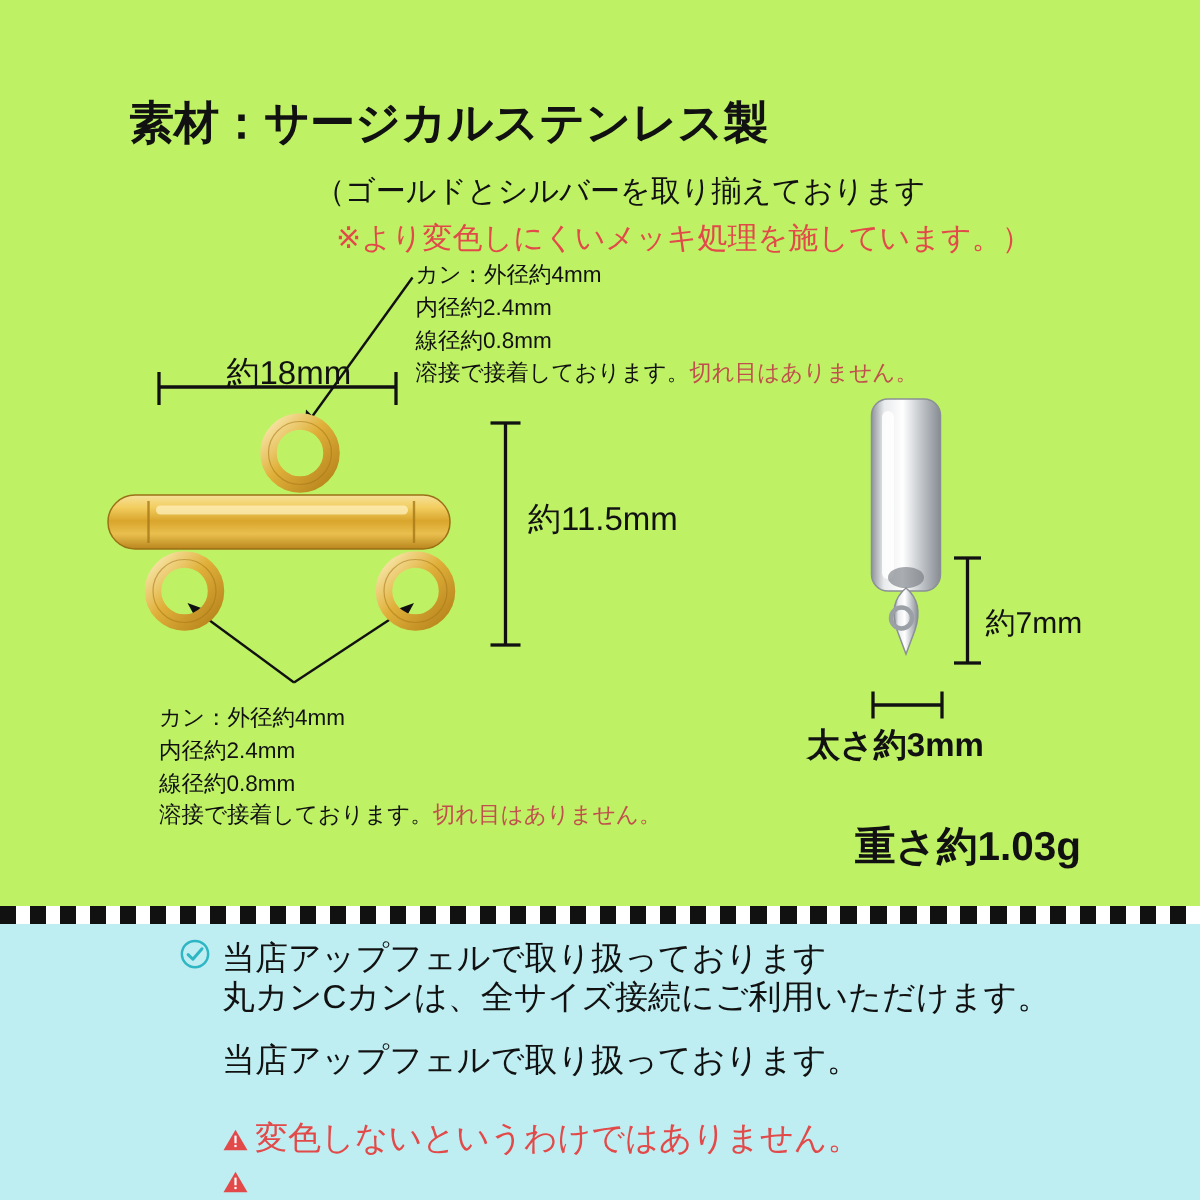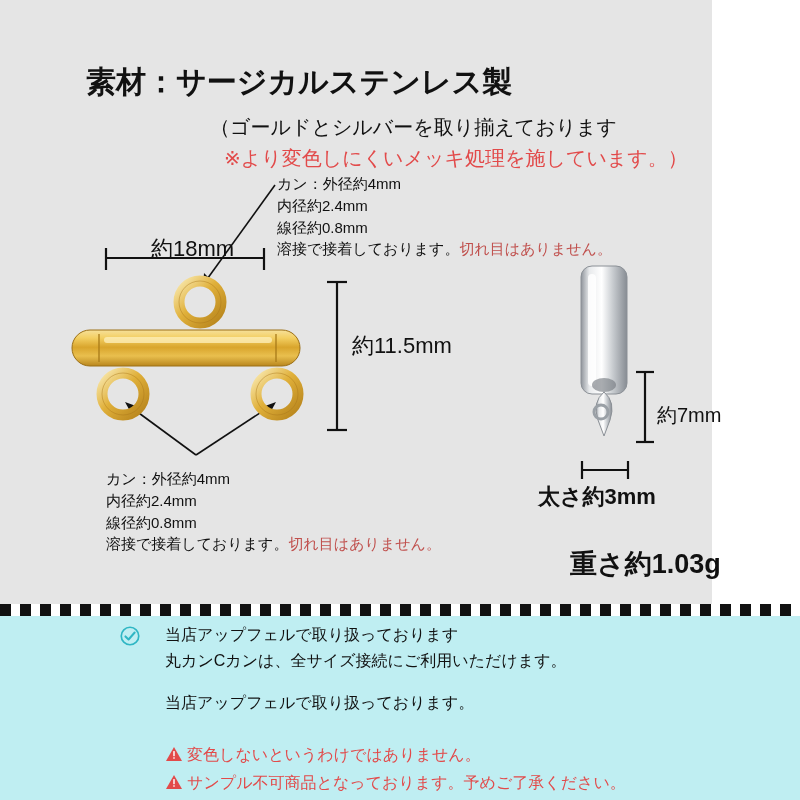--- a/index.html
+++ b/index.html
@@ -13,7 +13,7 @@
   .page{position:relative;width:800px;height:800px;}
 
   
-  .top{position:relative;width:712px;height:604px;background:#e5e5e5;}
+  .top{position:relative;width:800px;height:604px;background:#bef264;}
 
   .title{
     position:absolute;left:86px;top:62px;

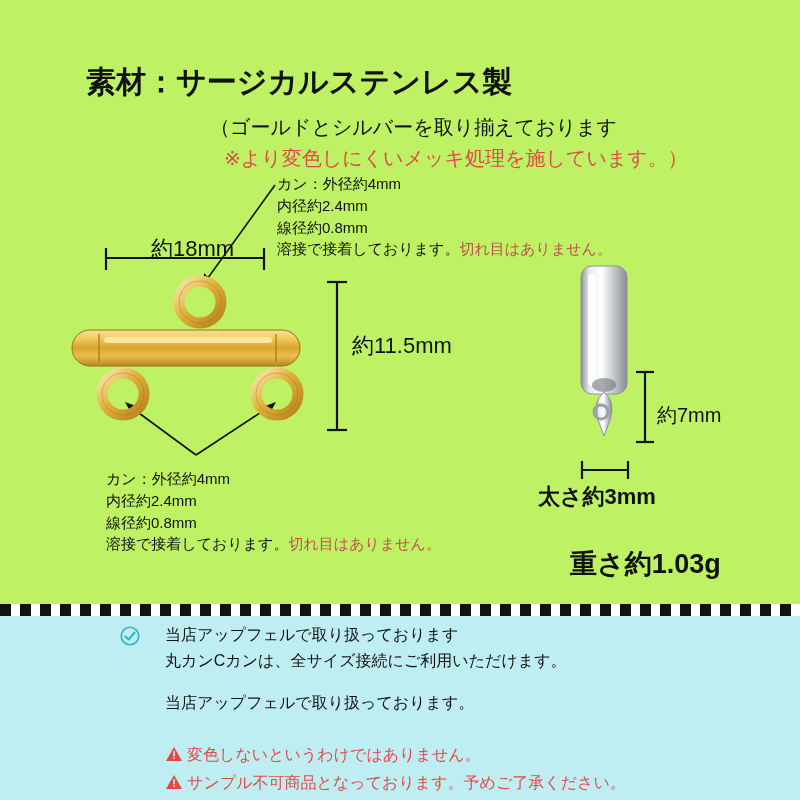--- a/index.html
+++ b/index.html
@@ -69,7 +69,7 @@
     background:#bfeef2;
   }
   .bline{
-    position:absolute;font-size:16px;color:#111;white-space:nowrap;line-height:1.35;margin-left:17px;
+    position:absolute;font-size:22px;color:#111;white-space:nowrap;line-height:1.35;
   }
   .bline.red{color:#e24a4a;}
   .check{

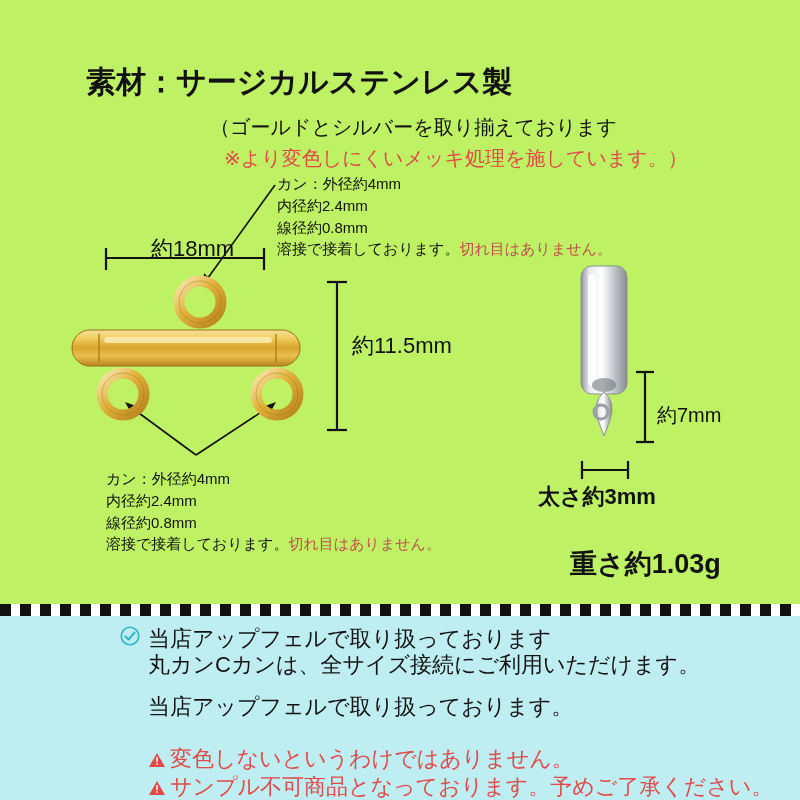--- a/index.html
+++ b/index.html
@@ -232,7 +232,7 @@
       <path d="M12 1.5 L23 20.5 L1 20.5 Z" fill="#e24a4a"></path>
       <rect x="11" y="7" width="2" height="7" fill="#fff"></rect>
       <rect x="11" y="15.5" width="2" height="2" fill="#fff"></rect>
-    </svg><span>サンプル不可商品となっております。予めご了承ください。</span>
+    </svg>
   </div>
 
 </div>

